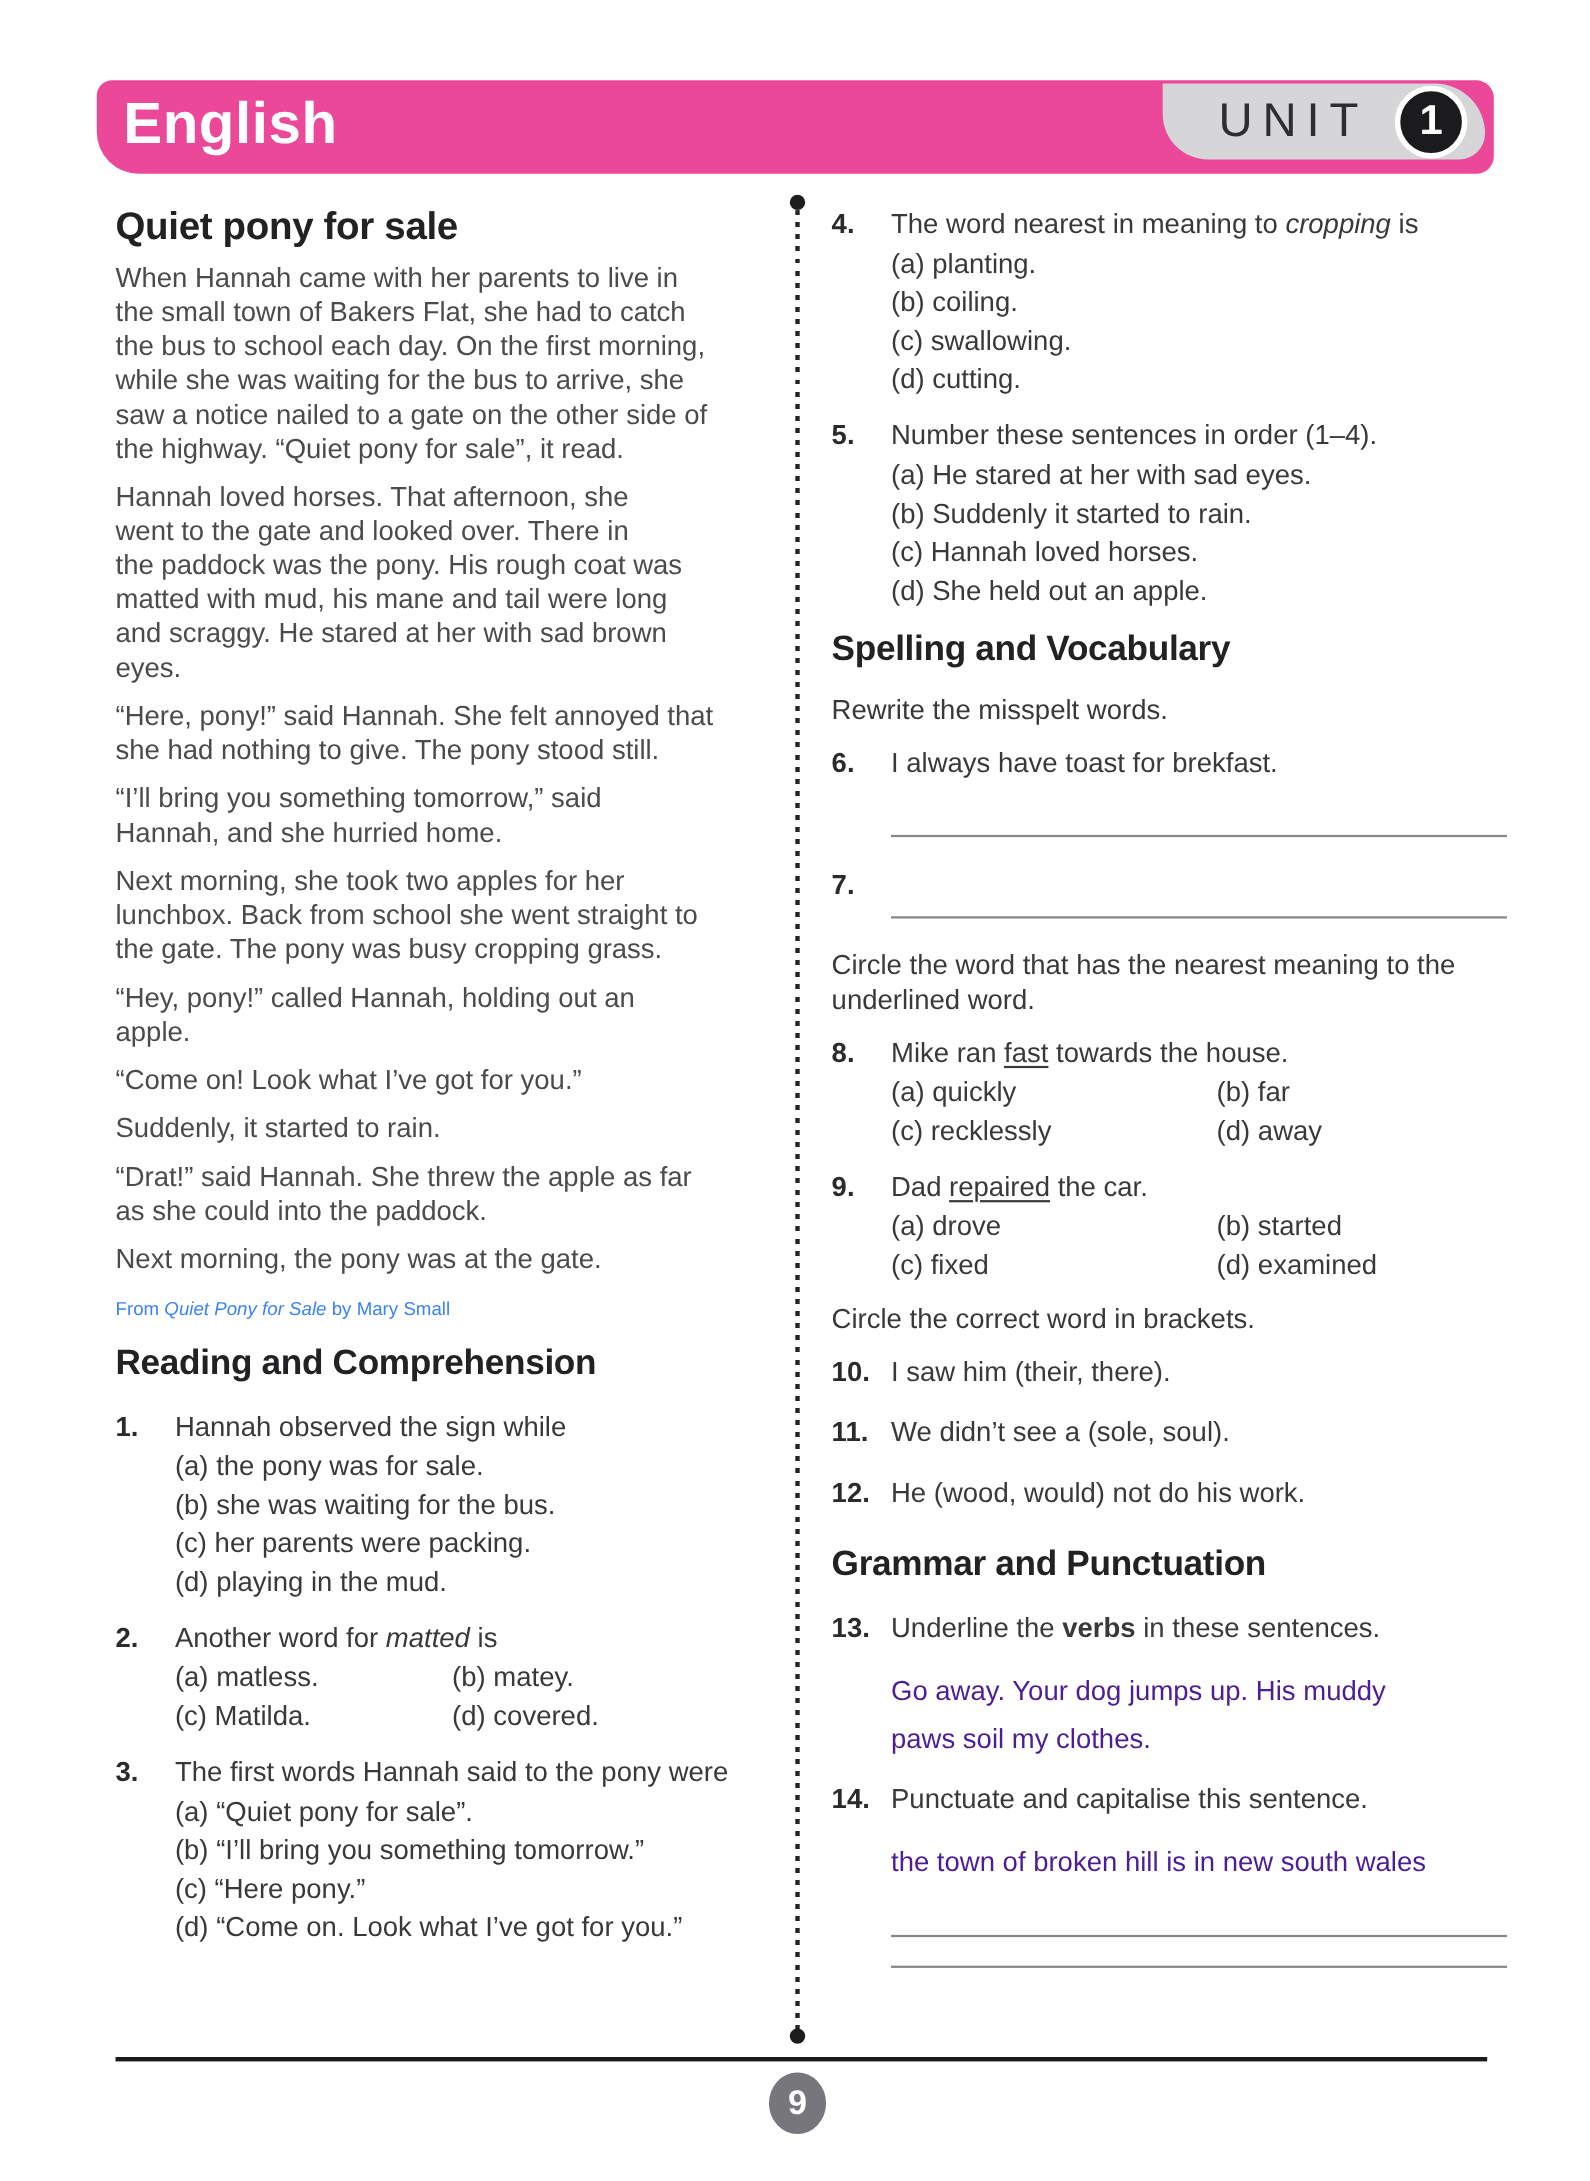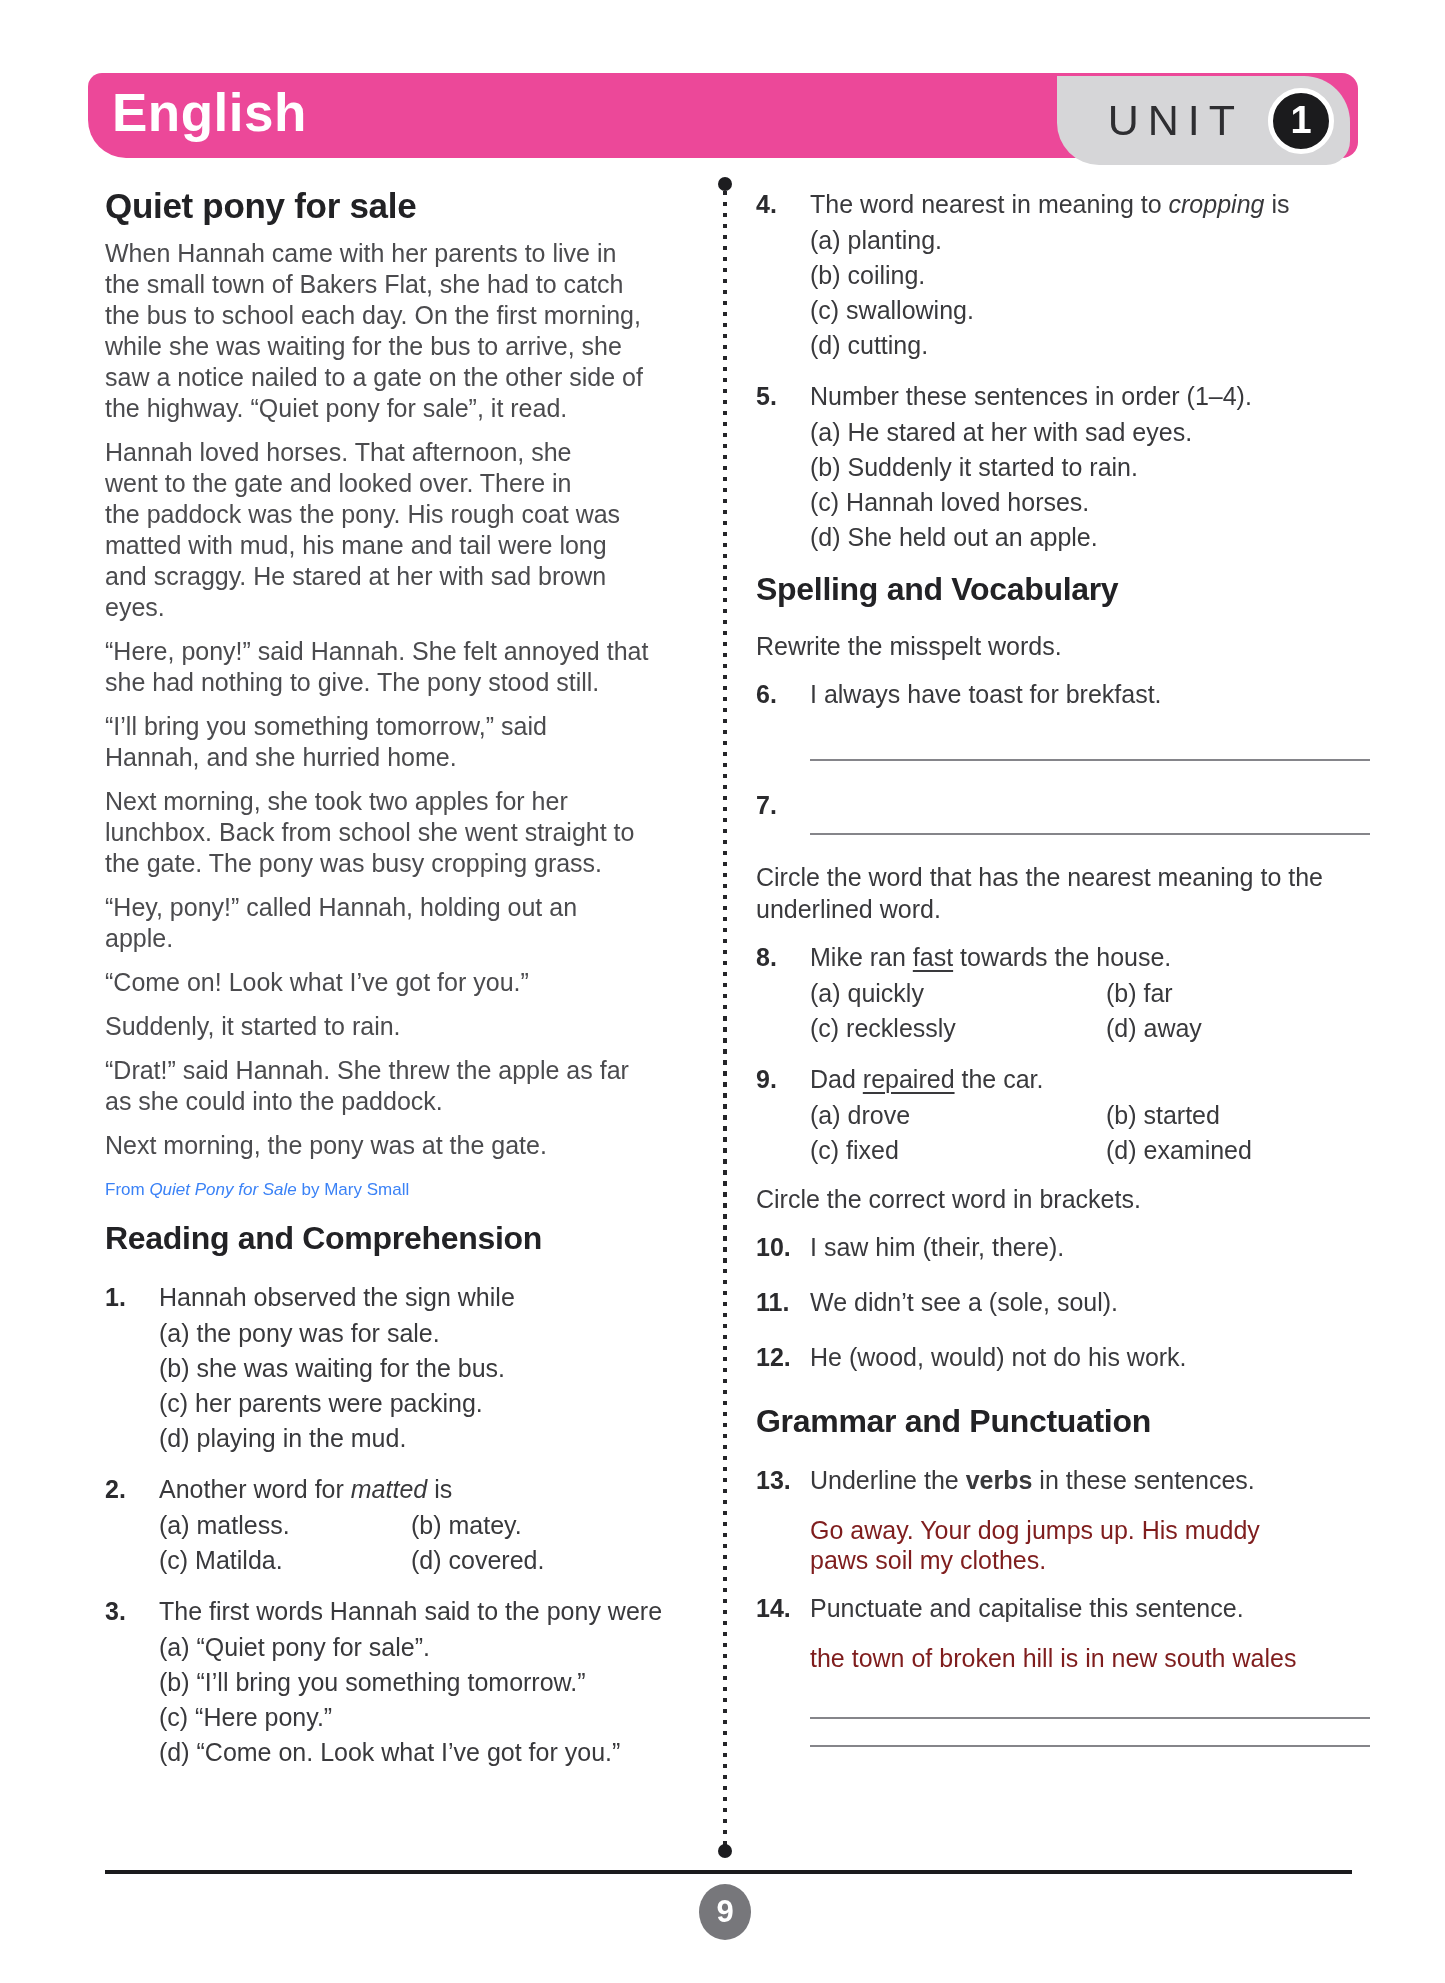--- a/index.html
+++ b/index.html
@@ -18,7 +18,7 @@
     padding-left:24px;padding-bottom:6px;
   }
   .unit-tab{
-    position:absolute;left:1057px;top:76px;width:293px;height:89px;
+    position:absolute;left:1057px;top:76px;width:293px;height:69px;
     background:#d6d6d8;border-radius:0 46px 24px 42px;
     display:flex;align-items:center;justify-content:flex-end;
     padding-right:16px;box-sizing:border-box;gap:24px;

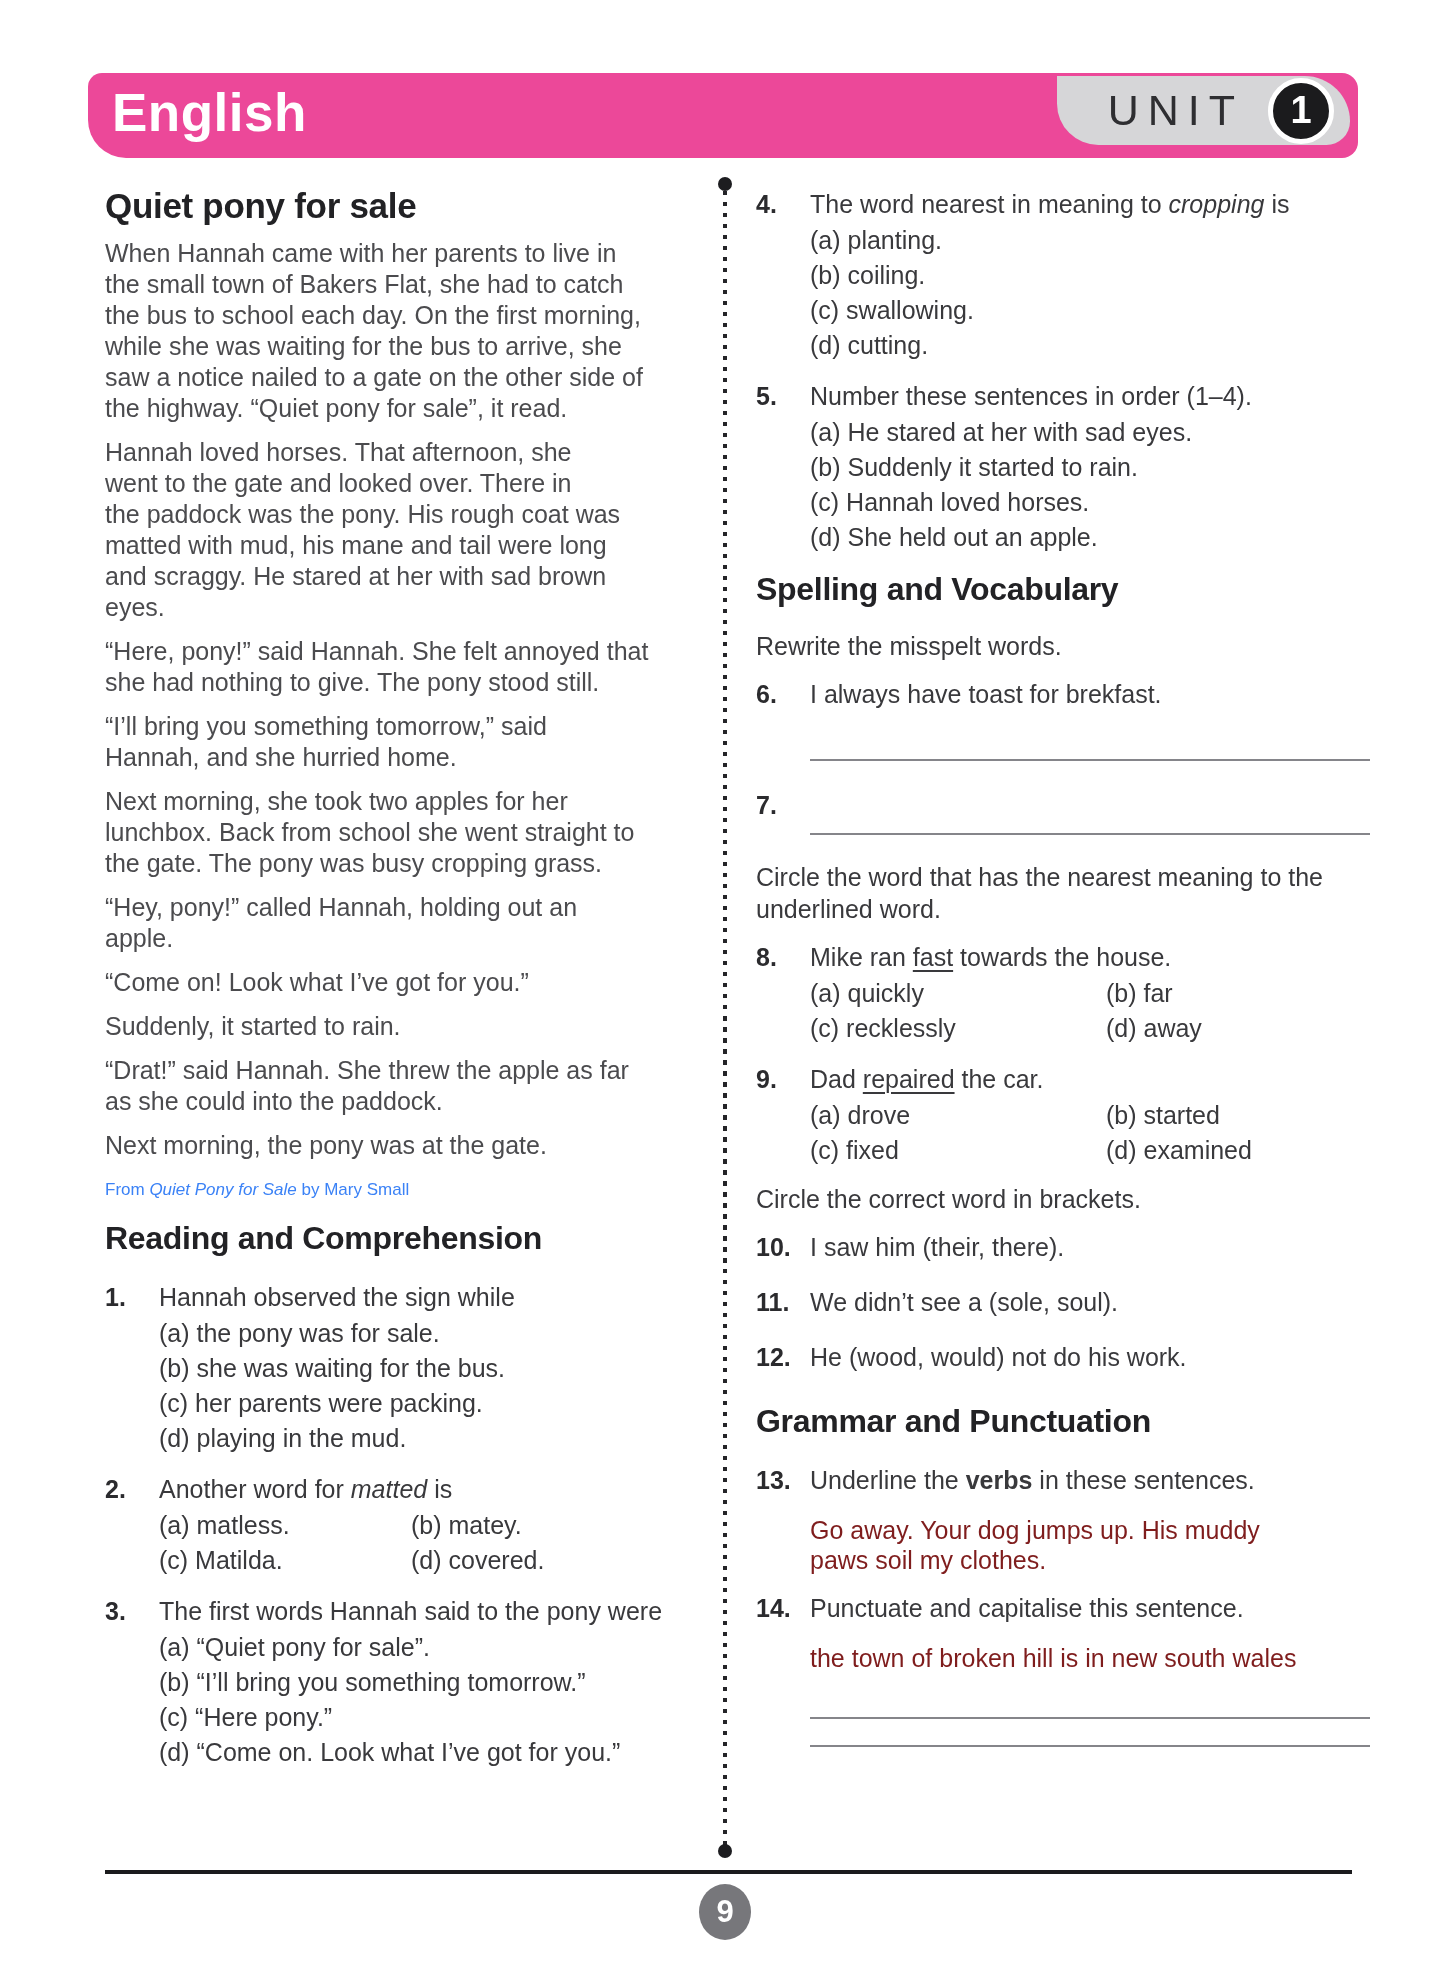--- a/index.html
+++ b/index.html
@@ -50,7 +50,7 @@
   .opt{font-size:25px;line-height:35px;color:#39393c;}
   .opt-grid{display:grid;grid-template-columns:252px auto;}
   .col-right .opt-grid{grid-template-columns:296px auto;}
-  .q-bodytext{white-space:pre-line;font-size:25px;line-height:30px;color:#7f1d1d;margin-top:16px;}
+  .q-bodytext{white-space:pre-line;font-size:25px;line-height:44px;color:#4c1d95;margin-top:16px;}
   .ans-line{height:0;border-top:2px solid #85858a;margin:46px 0 26px 0;}
   .ans-line.tall{margin-top:44px;}
   

